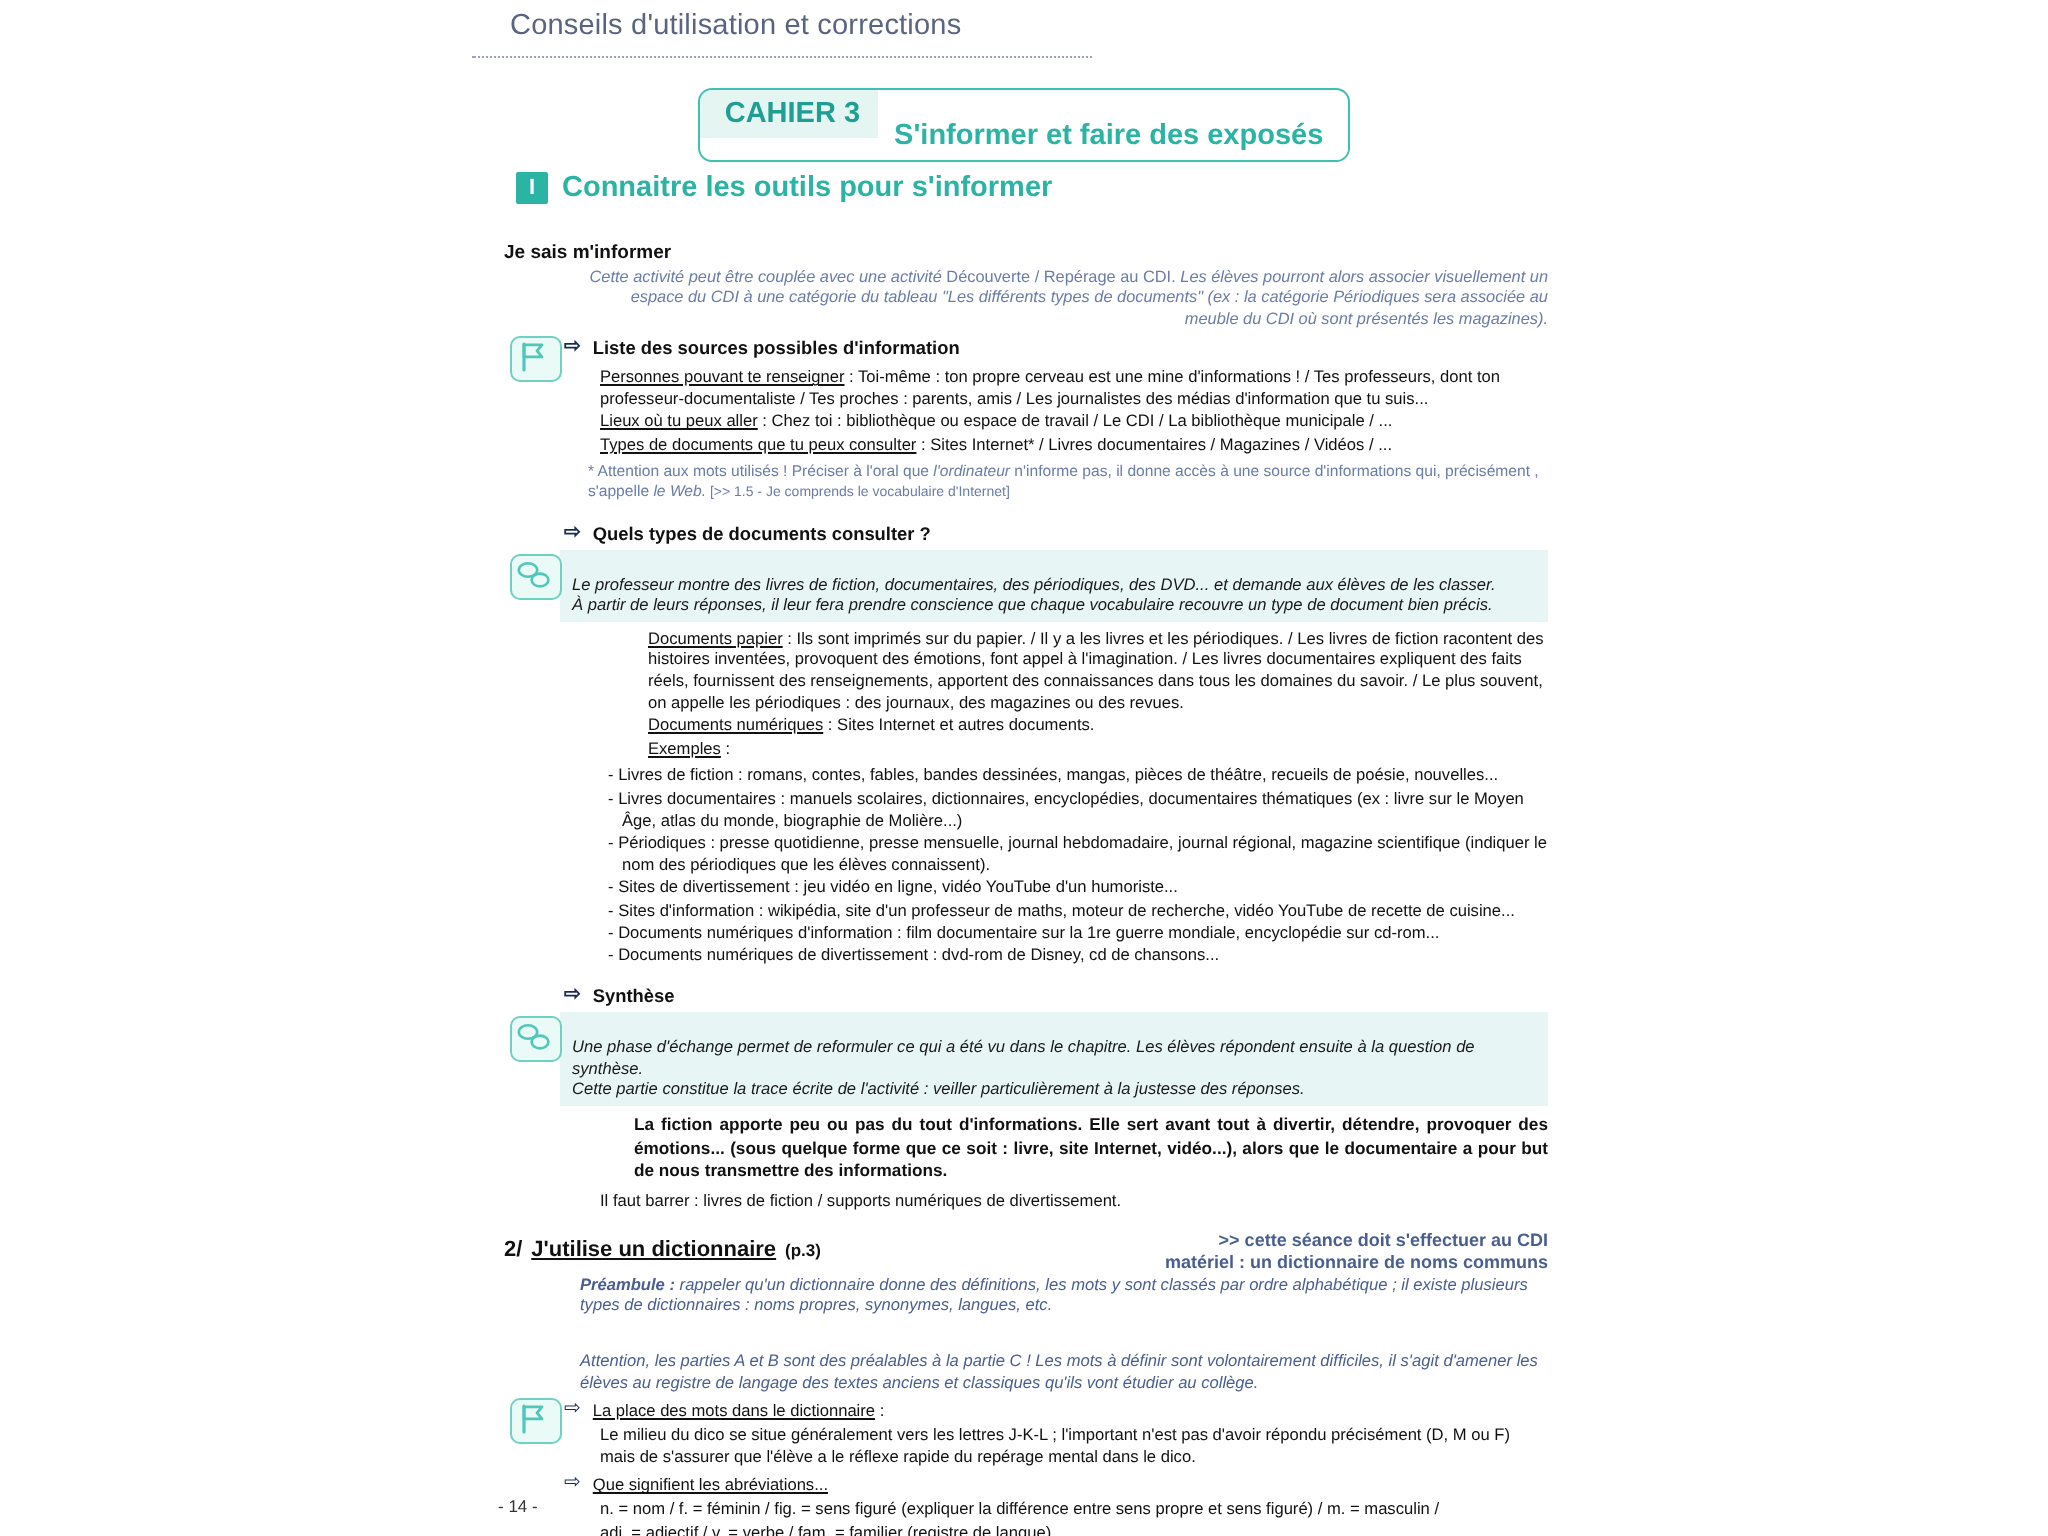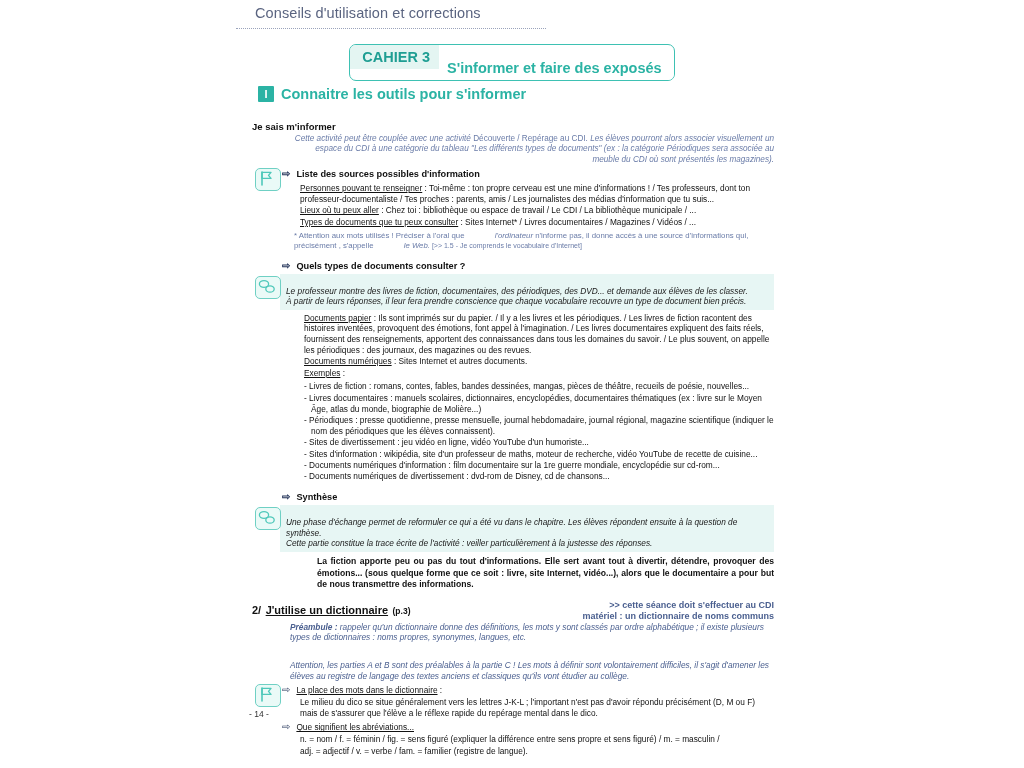--- a/index.html
+++ b/index.html
@@ -211,7 +211,7 @@
     margin-left: 42px;
     margin-top: 3px;
   }
-  .footnote i { font-style: italic; margin-left: 28px; }
+  .footnote i { font-style: italic; }
   .footnote .tiny { font-size: 7px; }
 
   .highlight {

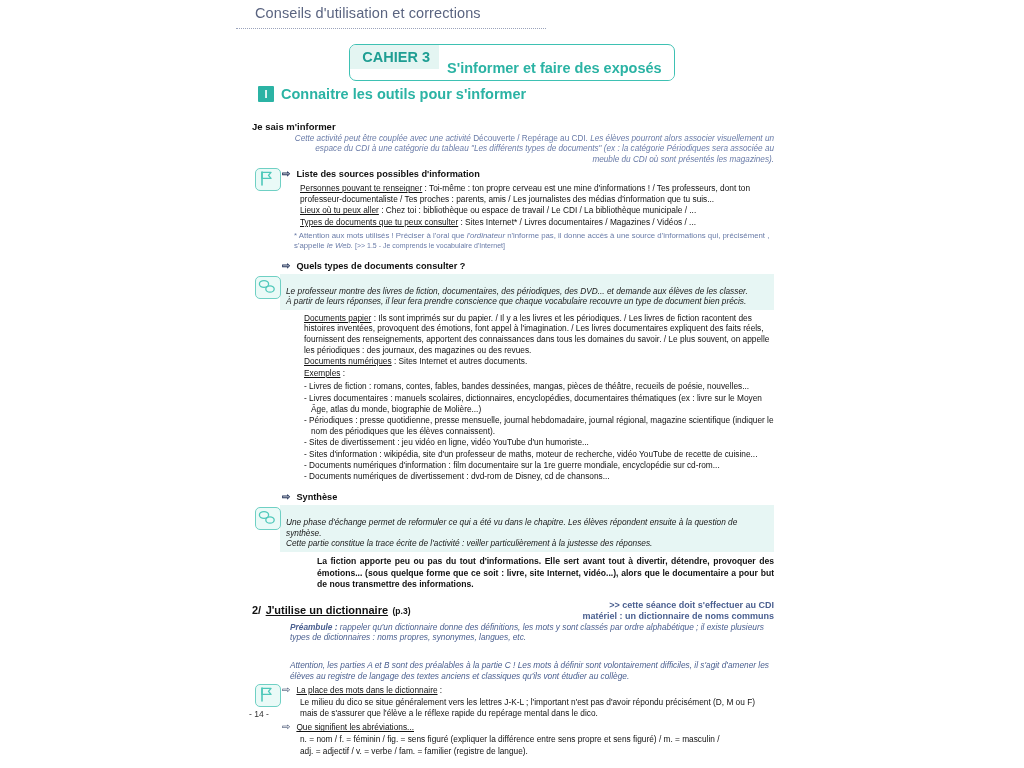--- a/index.html
+++ b/index.html
@@ -202,7 +202,7 @@
   }
   .para u { text-decoration: underline; }
   .para.tight { margin-top: 1px; }
-  .para.indent-lg { margin-left: 52px; }
+  .para.indent-lg { margin-left: 72px; }
 
   .footnote {
     font-size: 7.8px;

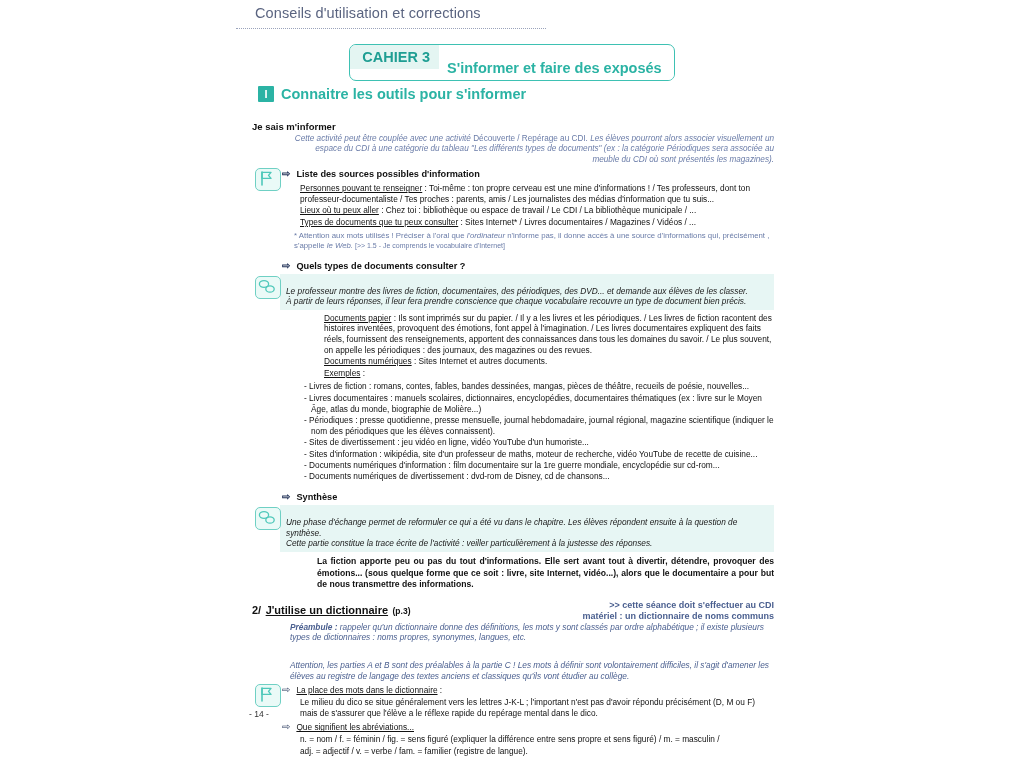--- a/index.html
+++ b/index.html
@@ -383,6 +383,7 @@
     </div>
 
     <div class="synth-para"><b>La fiction apporte peu ou pas du tout d'informations. Elle sert avant tout à divertir, détendre, provoquer des émotions... (sous quelque forme que ce soit : livre, site Internet, vidéo...), alors que </b><b>le documentaire</b><b> a pour but de nous transmettre des informations.</b></div>
+    <div class="synth-after">Il faut barrer : livres de fiction / supports numériques de divertissement.</div>
 
     <div class="sp-9"></div>
 

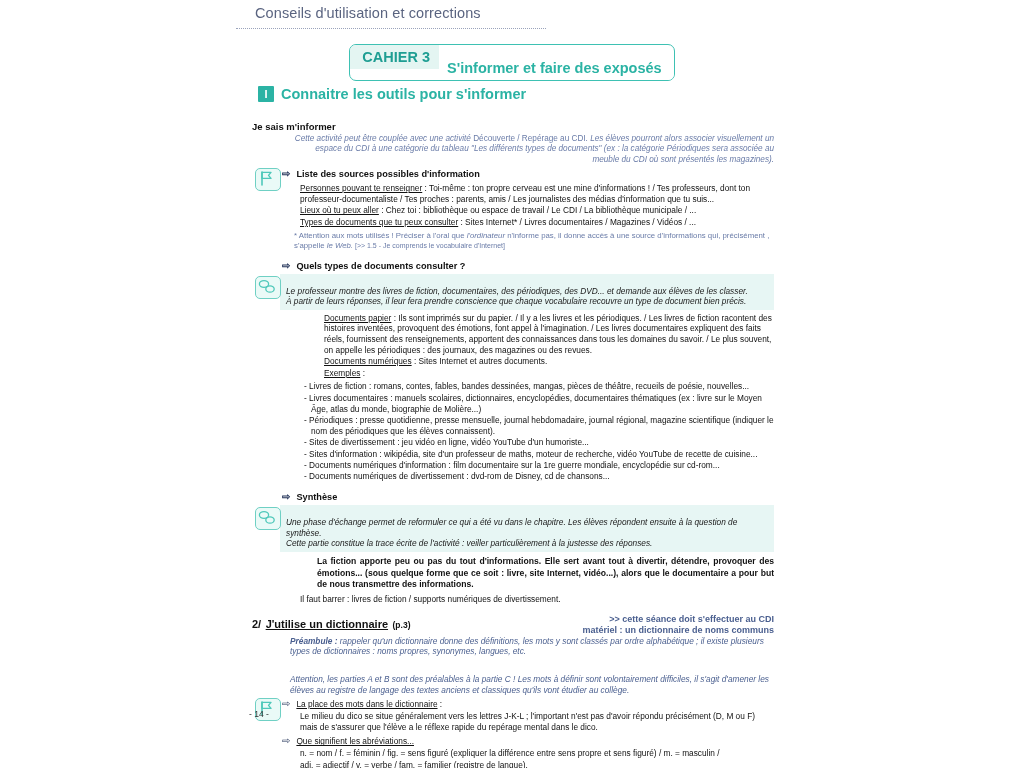--- a/index.html
+++ b/index.html
@@ -271,7 +271,7 @@
   .pagenum {
     position: absolute;
     left: 249px;
-    top: 709px;
+    top: 748px;
     font-size: 8.5px;
     color: #333333;
   }

